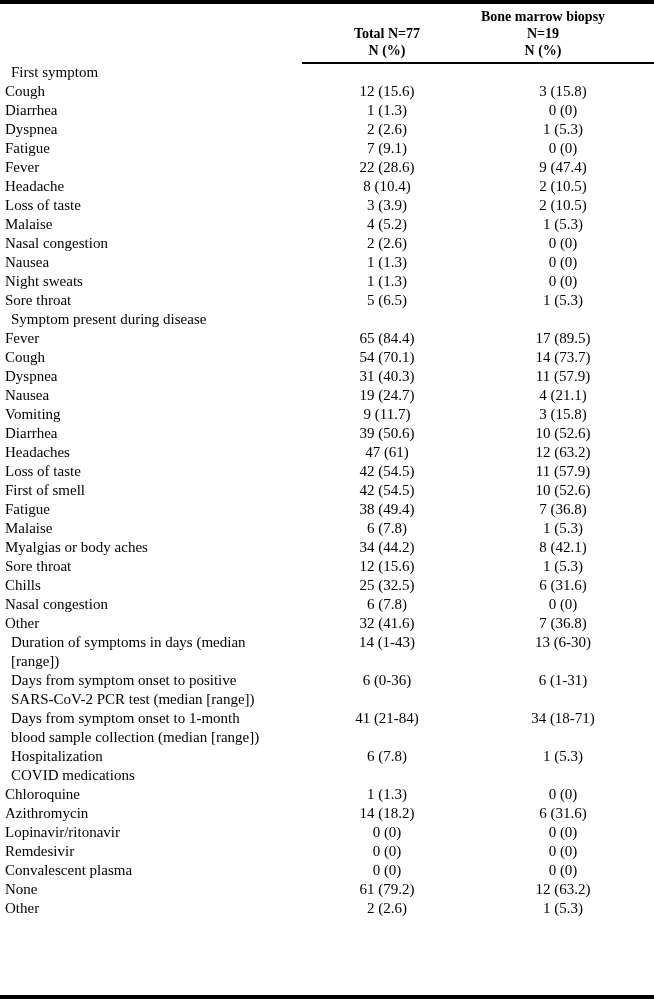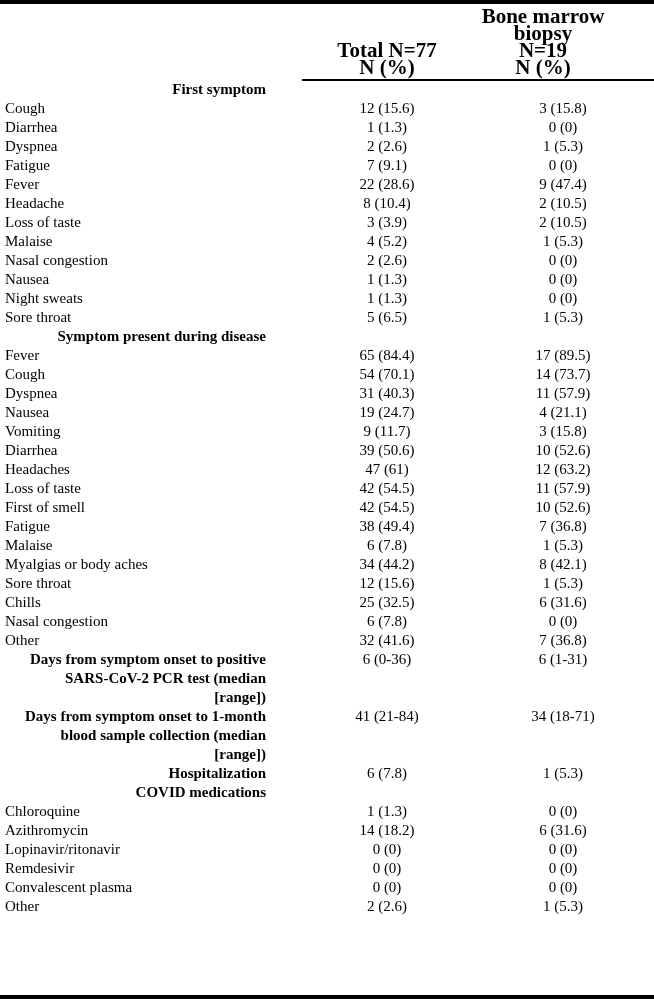--- a/index.html
+++ b/index.html
@@ -26,7 +26,7 @@
 
   thead th {
     font-weight: bold;
-    font-size: 21px;
+    font-size: 14px;
     line-height: 17px;
     text-align: center;
     vertical-align: bottom;

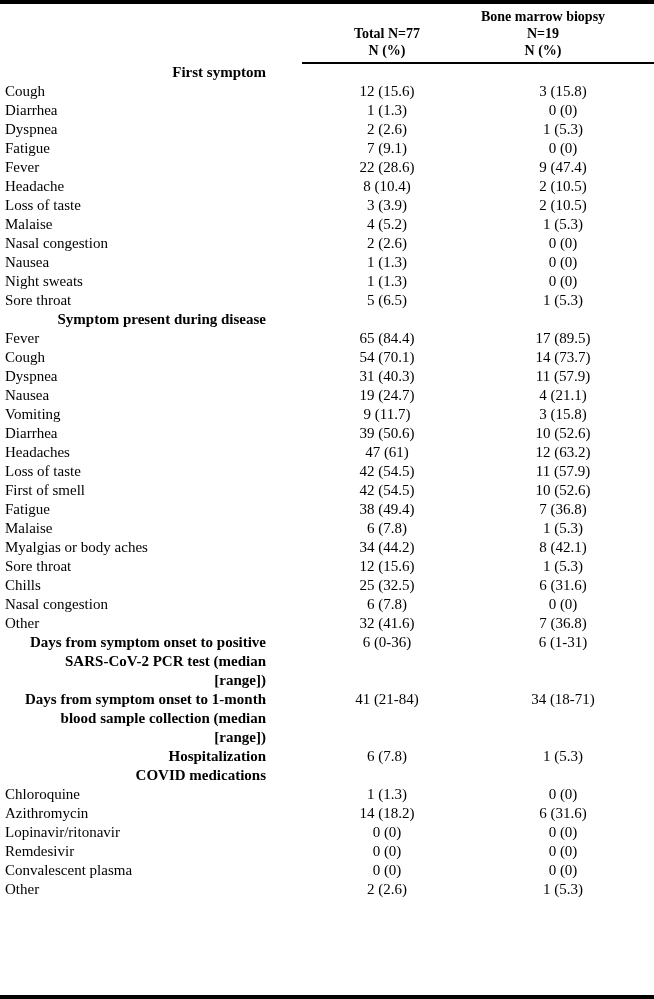--- a/index.html
+++ b/index.html
@@ -50,7 +50,7 @@
   }
   tr.row-item td.label-cell { padding-left: 5px; font-weight: normal; }
   tr.row-section td.label-cell,
-  tr.row-bold td.label-cell { font-weight: bold; text-align: right; }
+  tr.row-bold td.label-cell { font-weight: normal; }
   td.value-cell { text-align: center; }
   td.value-cell.biopsy { }
 </style>

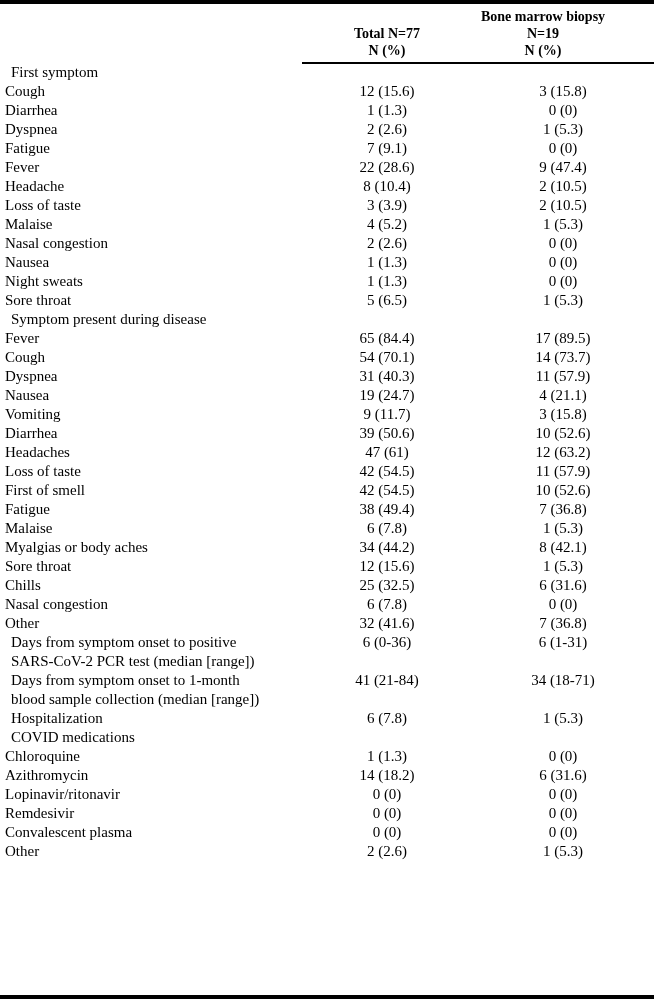--- a/index.html
+++ b/index.html
@@ -230,6 +230,11 @@
           <td class="value-cell biopsy">7 (36.8)</td>
         </tr>
         <tr class="row-bold">
+          <td class="label-cell">Duration of symptoms in days (median [range])</td>
+          <td class="value-cell total">14 (1-43)</td>
+          <td class="value-cell biopsy">13 (6-30)</td>
+        </tr>
+        <tr class="row-bold">
           <td class="label-cell">Days from symptom onset to positive SARS-CoV-2 PCR test (median [range])</td>
           <td class="value-cell total">6 (0-36)</td>
           <td class="value-cell biopsy">6 (1-31)</td>

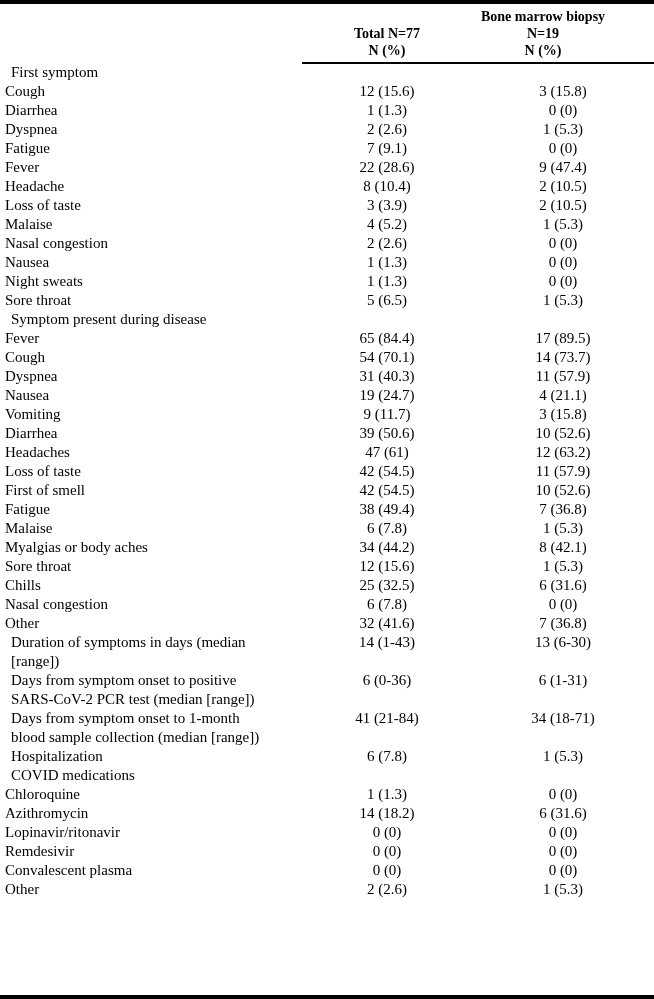--- a/index.html
+++ b/index.html
@@ -280,6 +280,11 @@
           <td class="value-cell biopsy">0 (0)</td>
         </tr>
         <tr class="row-item">
+          <td class="label-cell">None</td>
+          <td class="value-cell total">61 (79.2)</td>
+          <td class="value-cell biopsy">12 (63.2)</td>
+        </tr>
+        <tr class="row-item">
           <td class="label-cell">Other</td>
           <td class="value-cell total">2 (2.6)</td>
           <td class="value-cell biopsy">1 (5.3)</td>

